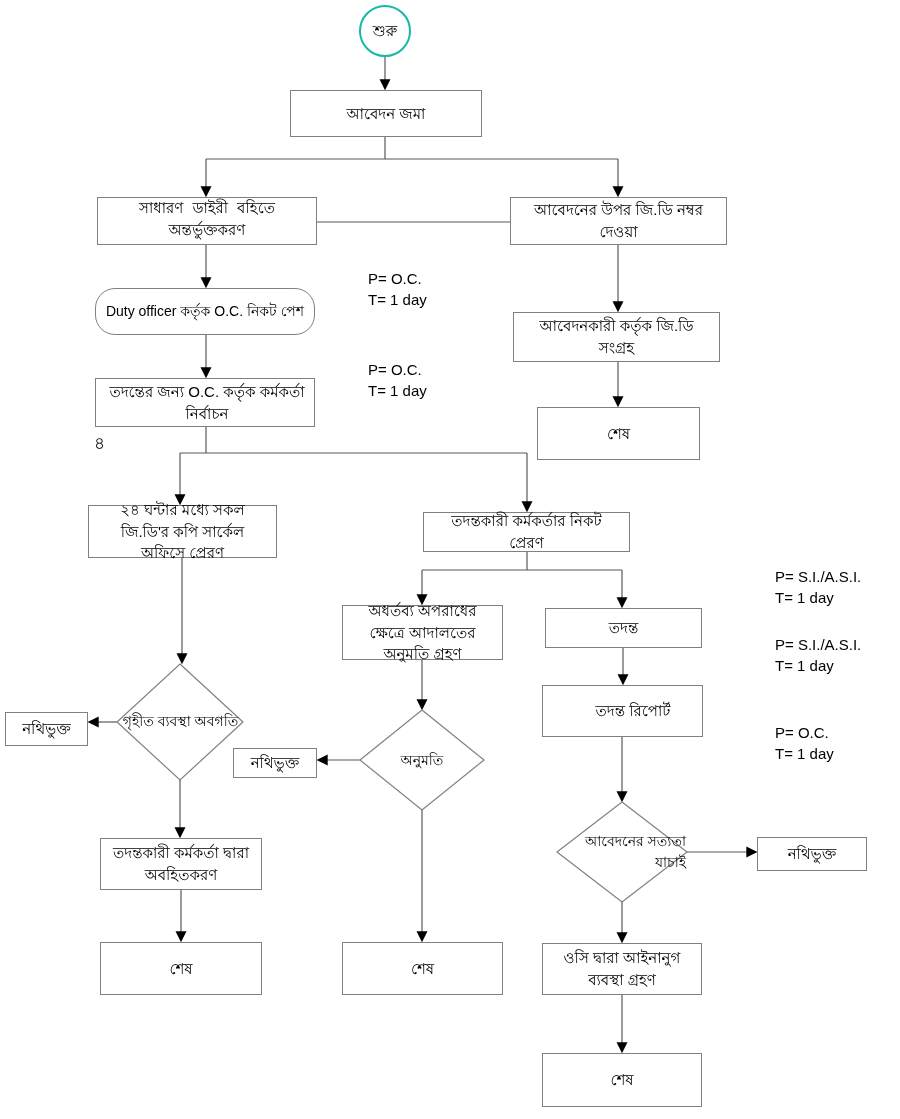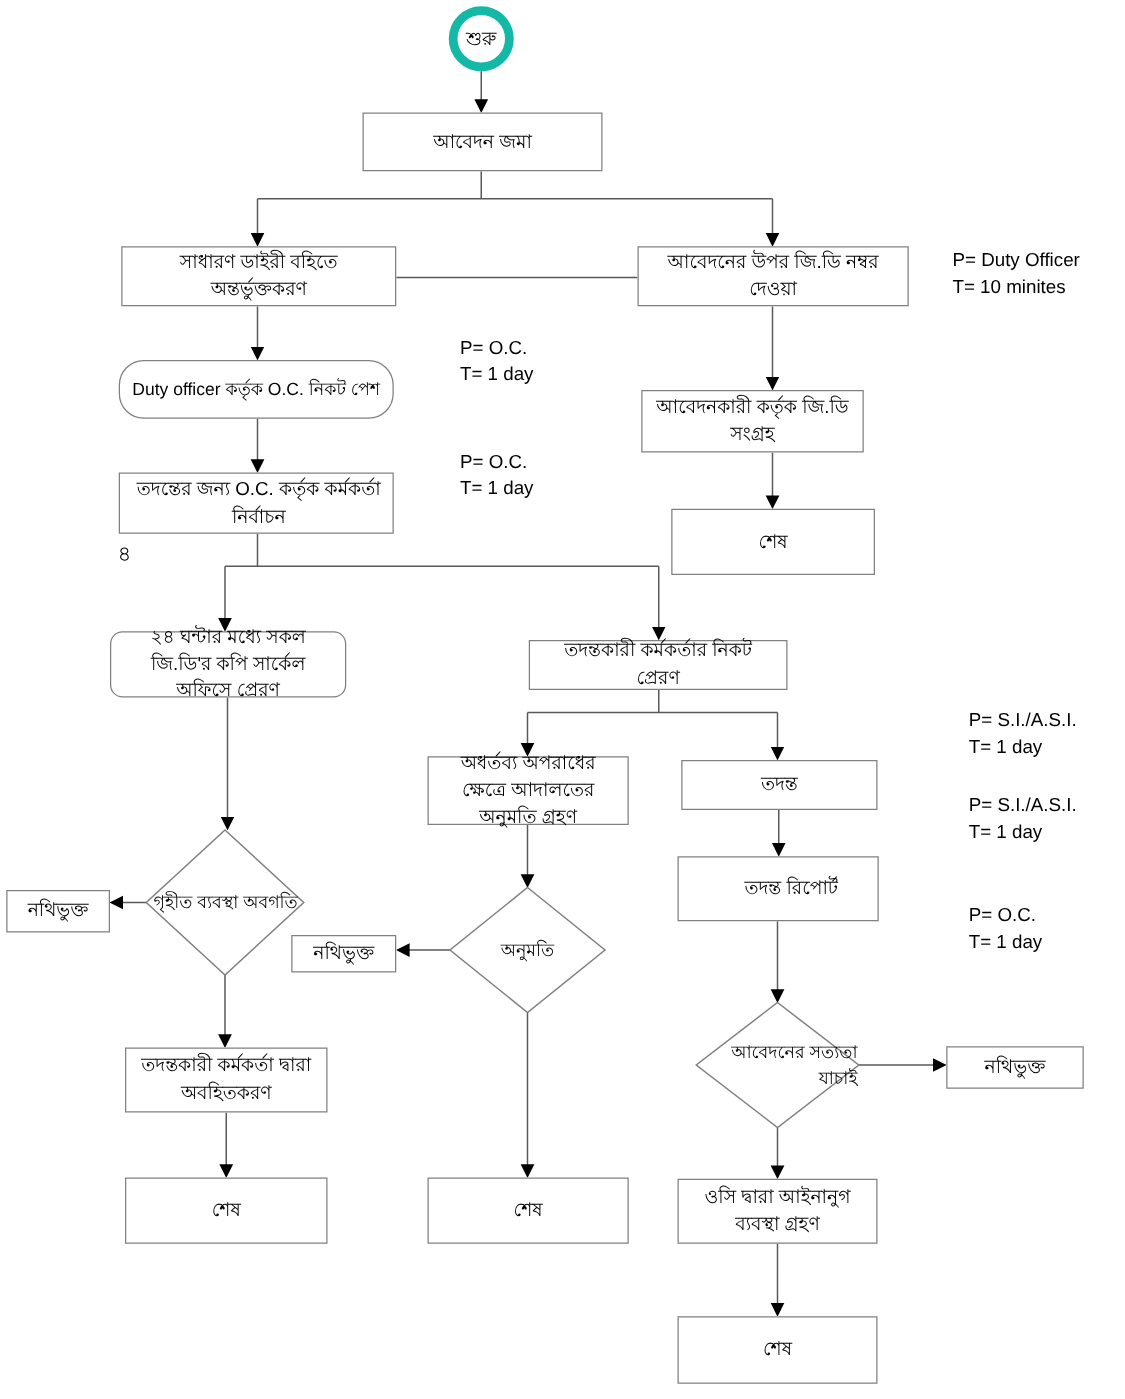--- a/index.html
+++ b/index.html
@@ -16,7 +16,7 @@
   }
   .circle-node {
     position: absolute; box-sizing: border-box;
-    border: 7px solid #14b8a6; border-radius: 50%; background: #ffffff;
+    border: 2px solid #14b8a6; border-radius: 50%; background: #ffffff;
     display: flex; align-items: center; justify-content: center;
     font-size: 15px;
   }

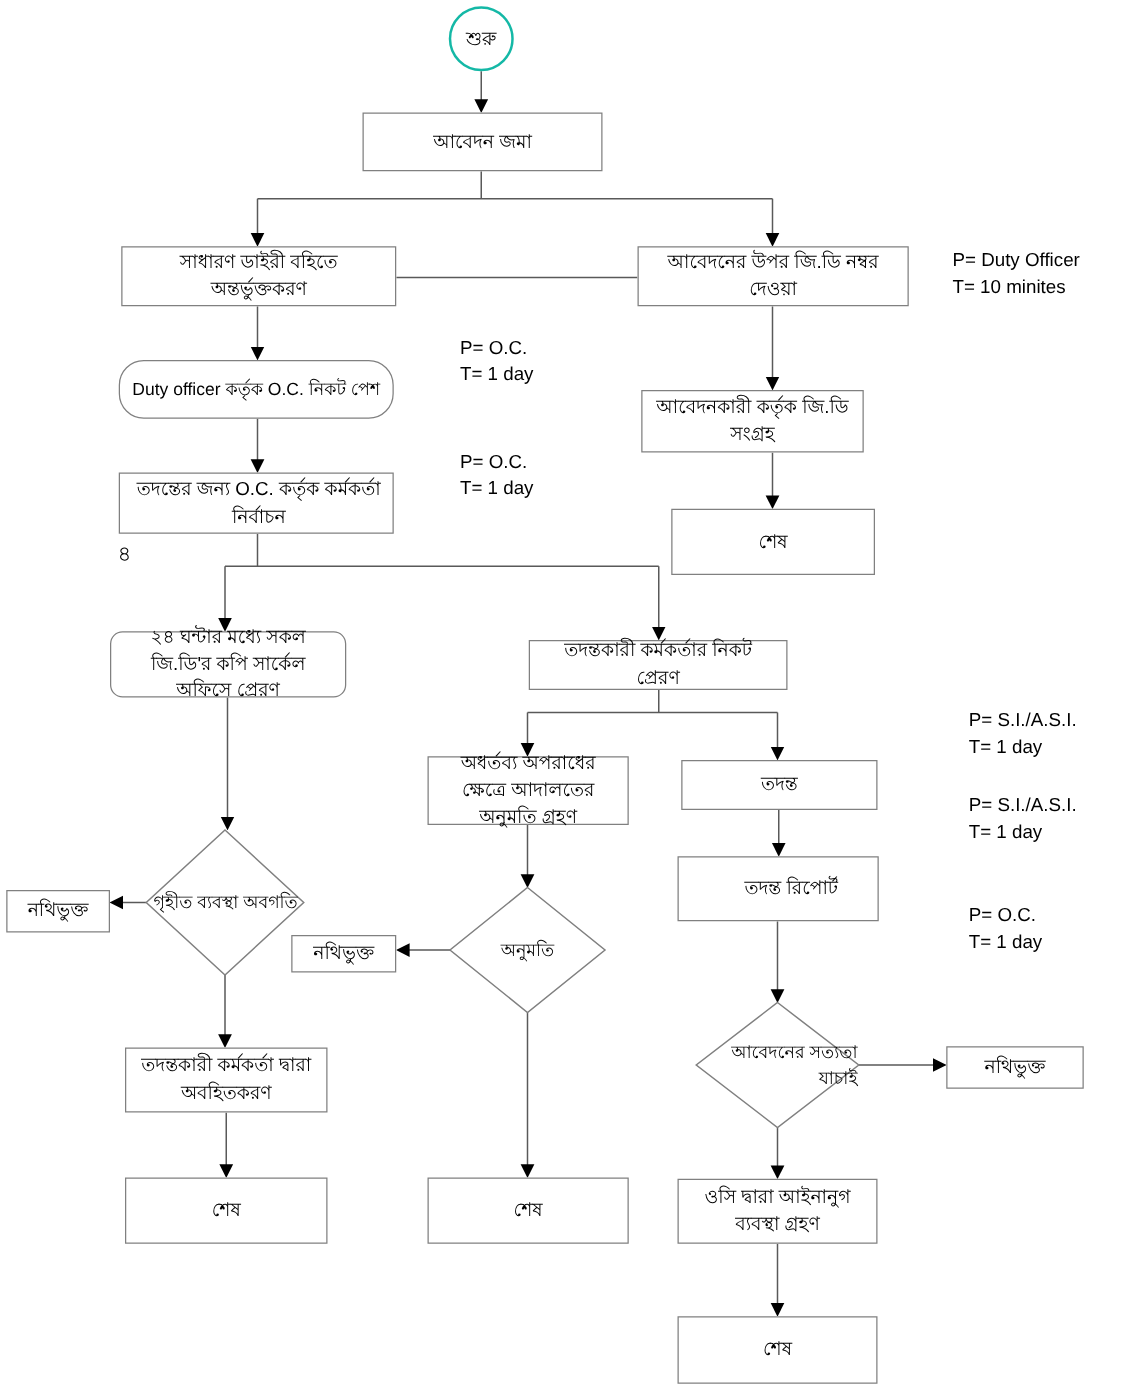--- a/index.html
+++ b/index.html
@@ -99,7 +99,7 @@
 
   <div class="node" style="left:290px; top:90px; width:192px; height:47px;">আবেদন জমা</div>
 
-  <div class="node" style="left:97px; top:197px; width:220px; height:48px;">সাধারণ ডাইরী বহিতে অন্তর্ভুক্তকরণ</div>
+  <div class="node" style="left:97px; top:197px; width:220px; height:48px;font-family:Liberation Mono, monospace;">সাধারণ ডাইরী বহিতে অন্তর্ভুক্তকরণ</div>
 
   <div class="node" style="left:510px; top:197px; width:217px; height:48px;">আবেদনের উপর জি.ডি নম্বর দেওয়া</div>
 

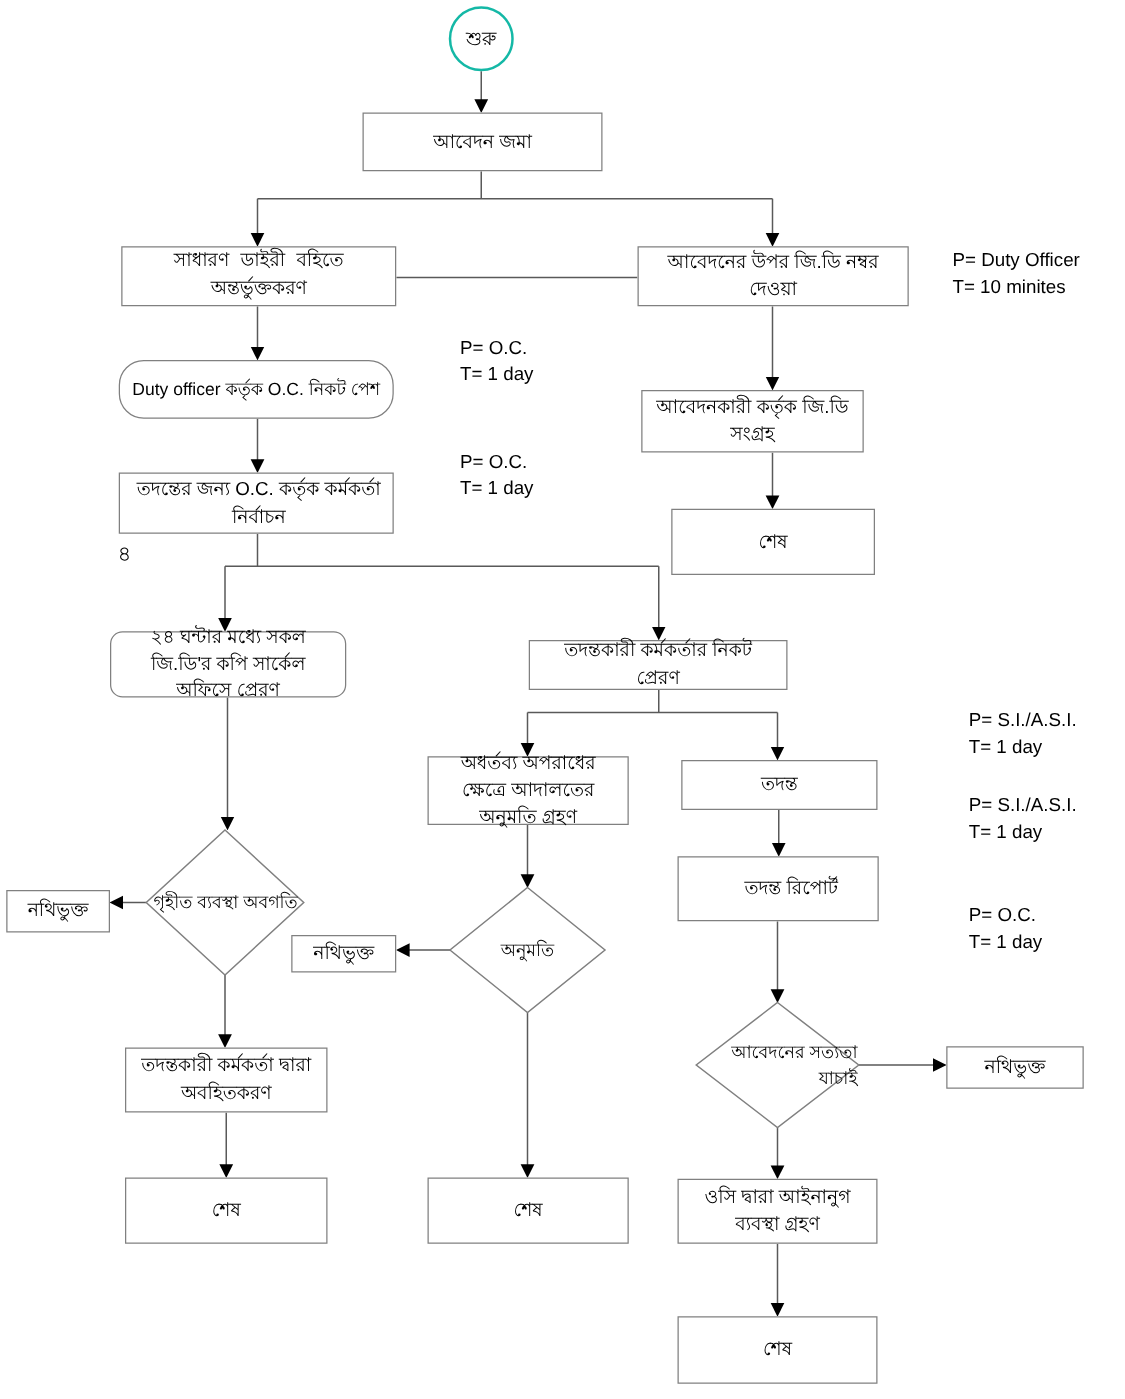--- a/index.html
+++ b/index.html
@@ -141,10 +141,6 @@
   <div class="dlabel" style="left:360px; top:746px; width:124px; height:28px;text-align:right;">অনুমতি</div>
   <div class="dlabel" style="left:558px; top:822px; width:128px; height:60px;text-align:right;">আবেদনের সত্যতা যাচাই</div>
 
-  <div class="ann" style="left:762px; top:198px;">
-    <div>P= Duty Officer</div>
-    <div>T= 10 minites</div>
-  </div>
 
   <div class="ann" style="left:368px; top:268px;">
     <div>P= O.C.</div>

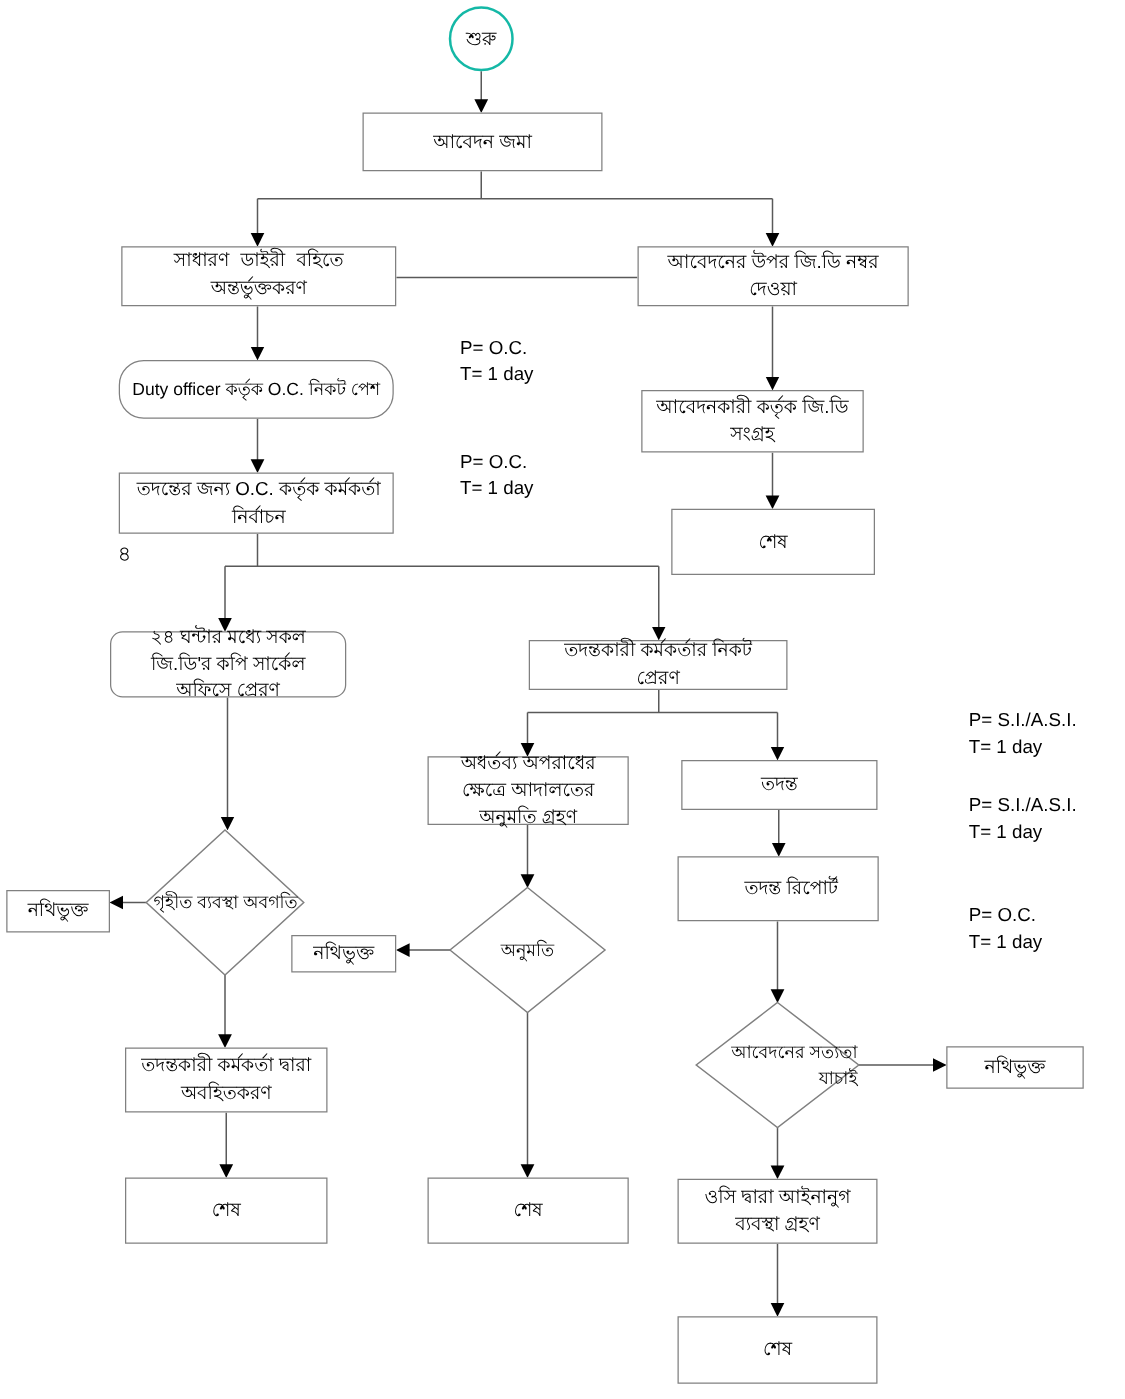--- a/index.html
+++ b/index.html
@@ -107,7 +107,7 @@
 
   <div class="node" style="left:95px; top:378px; width:220px; height:49px;padding-left:12px;">তদন্তের জন্য O.C. কর্তৃক কর্মকর্তা নির্বাচন</div>
 
-  <div class="node" style="left:513px; top:312px; width:178px; height:50px;">আবেদনকারী কর্তৃক জি.ডি সংগ্রহ</div>
+  <div class="node" style="left:513px; top:312px; width:207px; height:50px;">আবেদনকারী কর্তৃক জি.ডি সংগ্রহ</div>
 
   <div class="node" style="left:537px; top:407px; width:163px; height:53px;">শেষ</div>
 

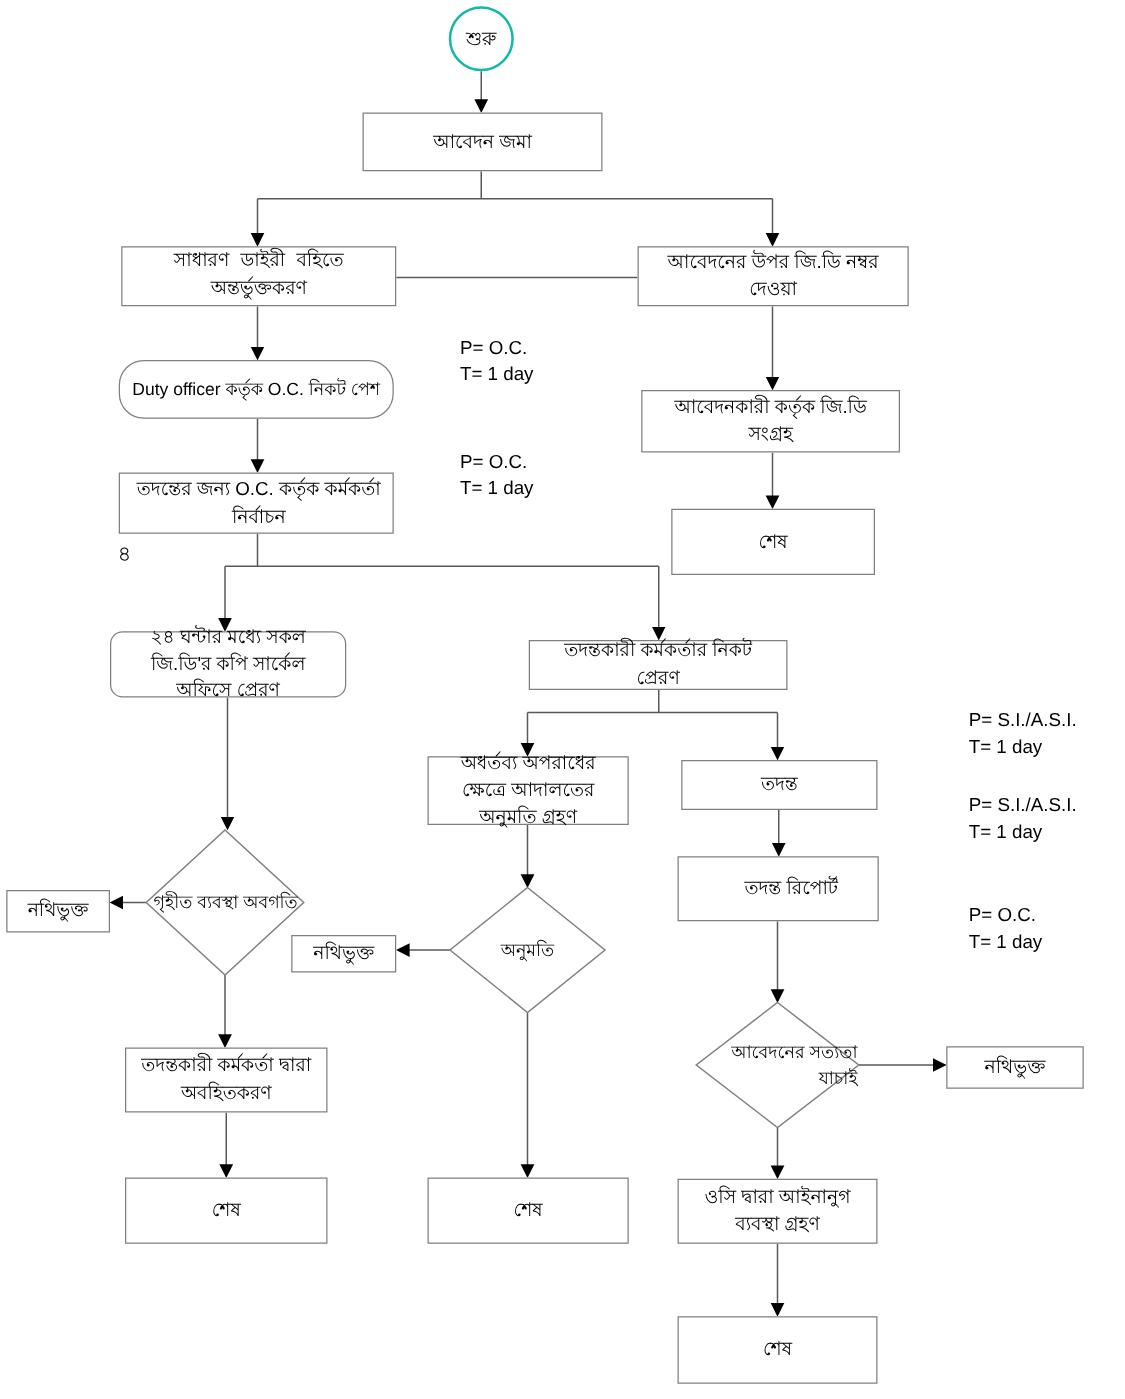--- a/index.html
+++ b/index.html
@@ -111,7 +111,7 @@
 
   <div class="node" style="left:537px; top:407px; width:163px; height:53px;">শেষ</div>
 
-  <div class="node" style="left:88px; top:505px; width:189px; height:53px;border-radius:10px;">২৪ ঘন্টার মধ্যে সকল জি.ডি'র কপি সার্কেল অফিসে প্রেরণ</div>
+  <div class="node" style="left:88px; top:505px; width:189px; height:53px;">২৪ ঘন্টার মধ্যে সকল জি.ডি'র কপি সার্কেল অফিসে প্রেরণ</div>
 
   <div class="node" style="left:423px; top:512px; width:207px; height:40px;">তদন্তকারী কর্মকর্তার নিকট প্রেরণ</div>
 

